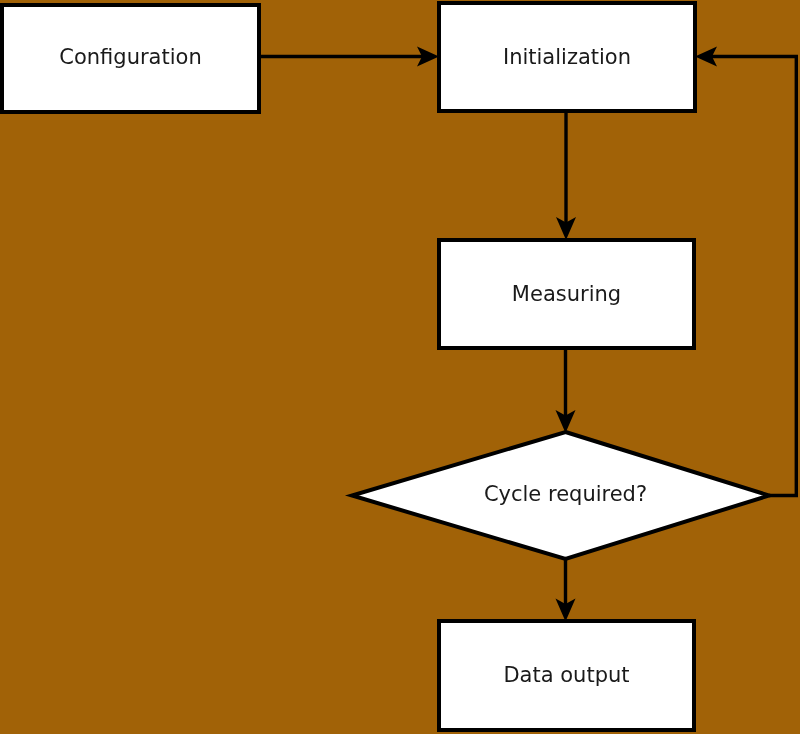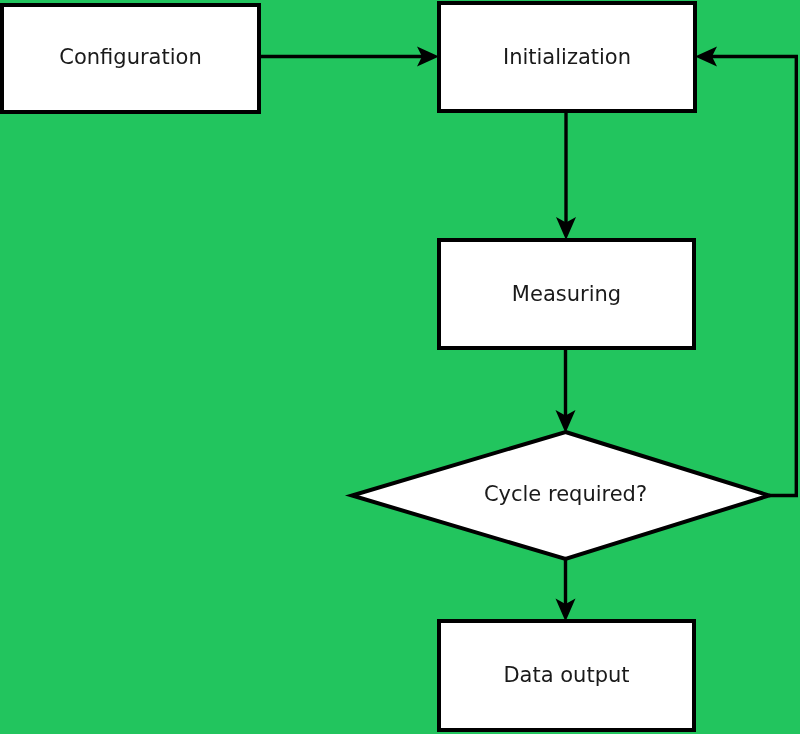--- a/index.html
+++ b/index.html
@@ -12,7 +12,7 @@
     position: relative;
     width: 800px;
     height: 734px;
-    background: #22c55e;
+    background: #a16207;
     overflow: hidden;
     font-family: "DejaVu Sans", "Liberation Sans", sans-serif;
   }

